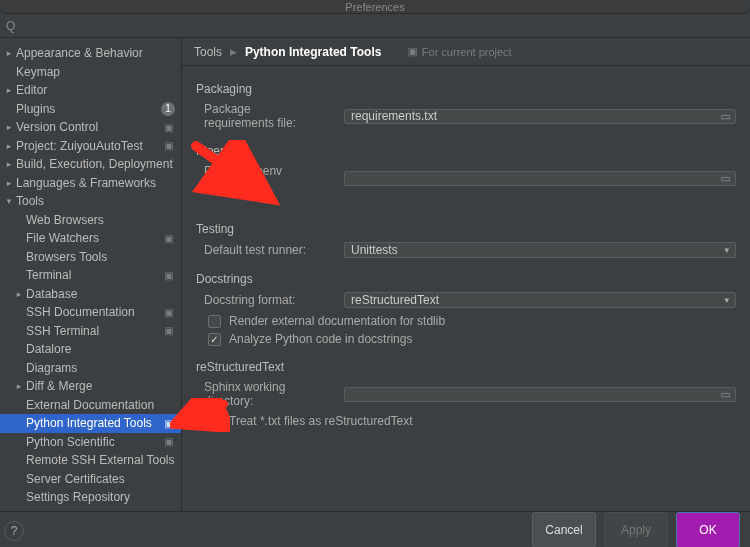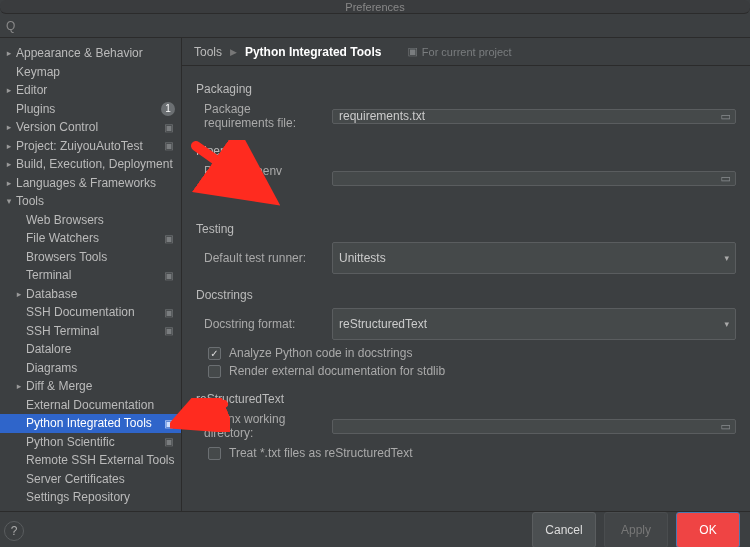--- a/index.html
+++ b/index.html
@@ -120,7 +120,7 @@
     display: flex;
     align-items: center;
     margin: 6px 0;
-    gap: 10px;
+    gap: 22px;
   }
   .form-label {
     width: 126px;

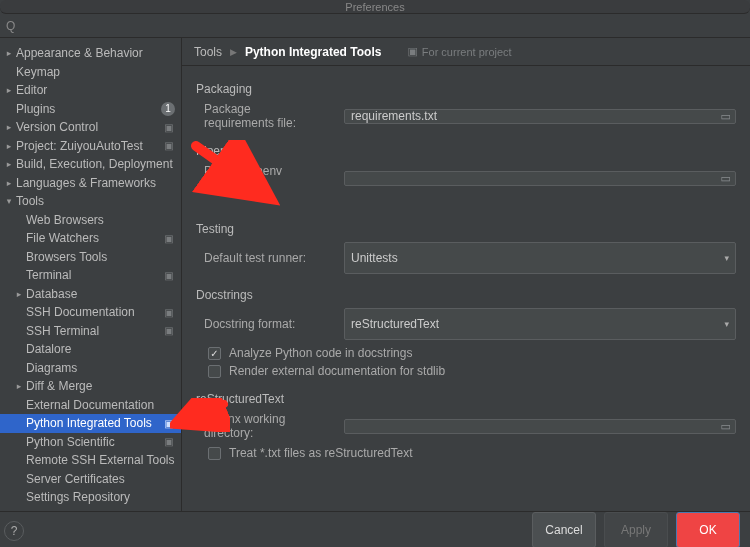--- a/index.html
+++ b/index.html
@@ -146,7 +146,7 @@
   }
   .select {
     flex: 1;
-    height: 32px;
+    height: 16px;
     background: #45494a;
     border: 1px solid #5a5d5f;
     border-radius: 2px;

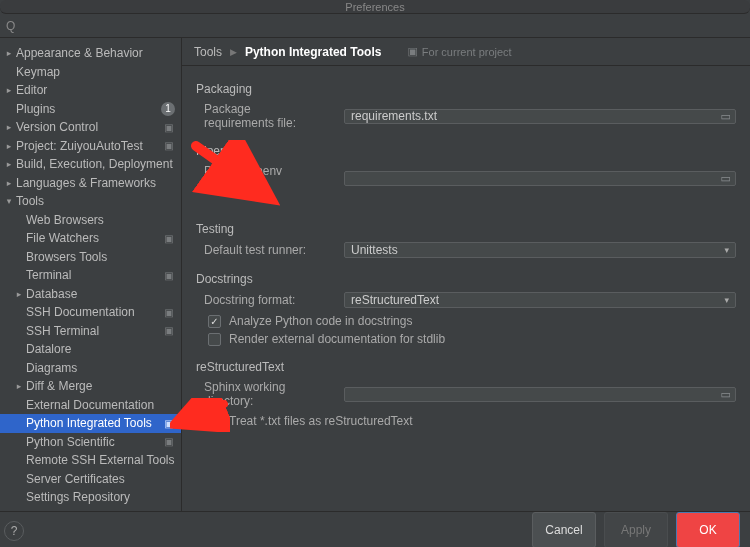--- a/index.html
+++ b/index.html
@@ -377,12 +377,12 @@
         </div>
       </div>
       <div class="check-row">
+        <span class="chkbox"></span>
+        <span>Render external documentation for stdlib</span>
+      </div>
+      <div class="check-row">
         <span class="chkbox checked"></span>
         <span>Analyze Python code in docstrings</span>
-      </div>
-      <div class="check-row">
-        <span class="chkbox"></span>
-        <span>Render external documentation for stdlib</span>
       </div>
 
       <div class="section-title" style="margin-top:14px">reStructuredText</div>

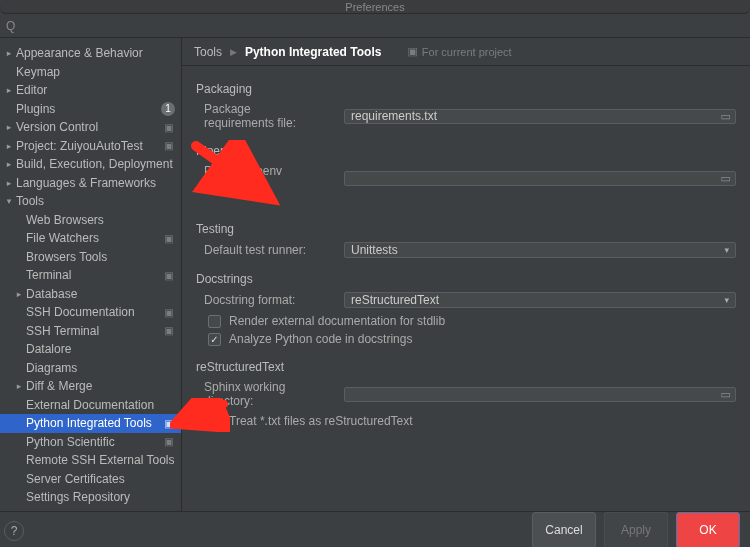--- a/index.html
+++ b/index.html
@@ -188,7 +188,7 @@
     cursor: pointer;
   }
   .btn.disabled { color: #777; border-color: #4a4d4f; background: #424547; }
-  .btn.primary { background: #ef4444; border-color: #4879b0; color: #fff; }
+  .btn.primary { background: #a21caf; border-color: #4879b0; color: #fff; }
   .help-corner {
     position: absolute; left: 4px; bottom: 6px;
     width: 20px; height: 20px; border-radius: 10px;

